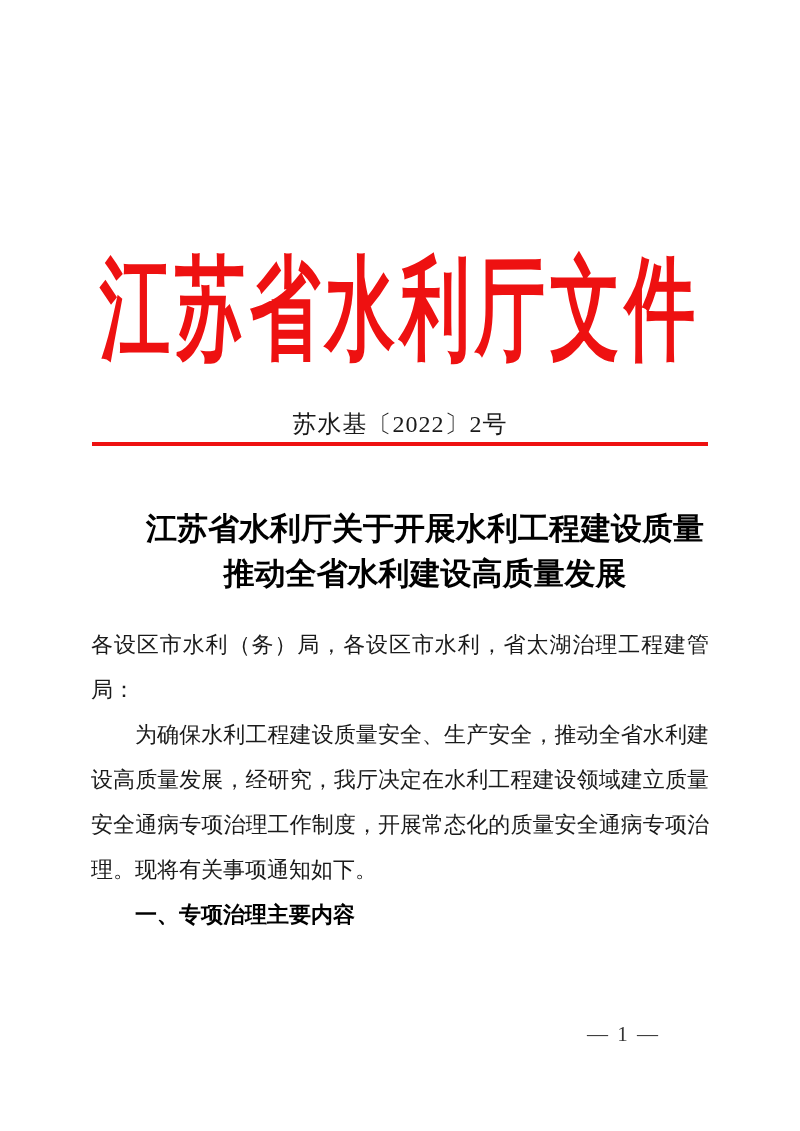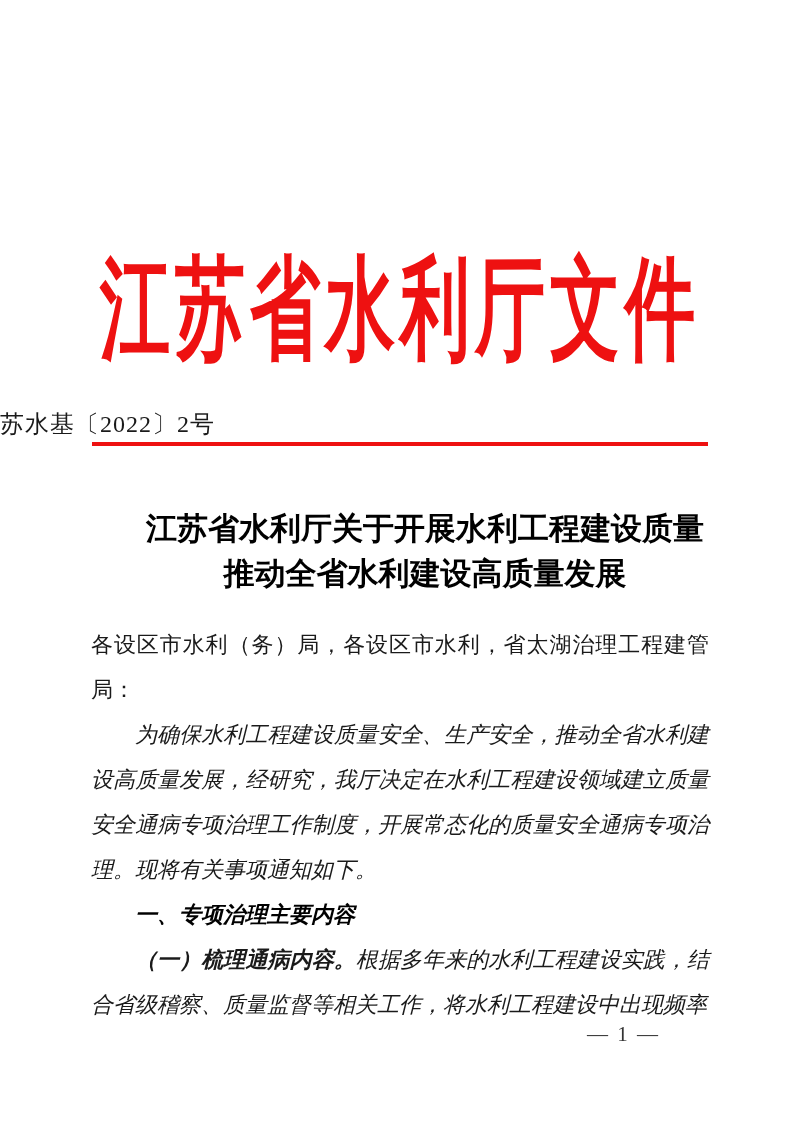--- a/index.html
+++ b/index.html
@@ -39,7 +39,7 @@
     top: 408px;
     left: 0;
     width: 100%;
-    text-align: left;
+    text-align: center;
     font-size: 24px;
     letter-spacing: 1px;
     color: #1a1a1a;

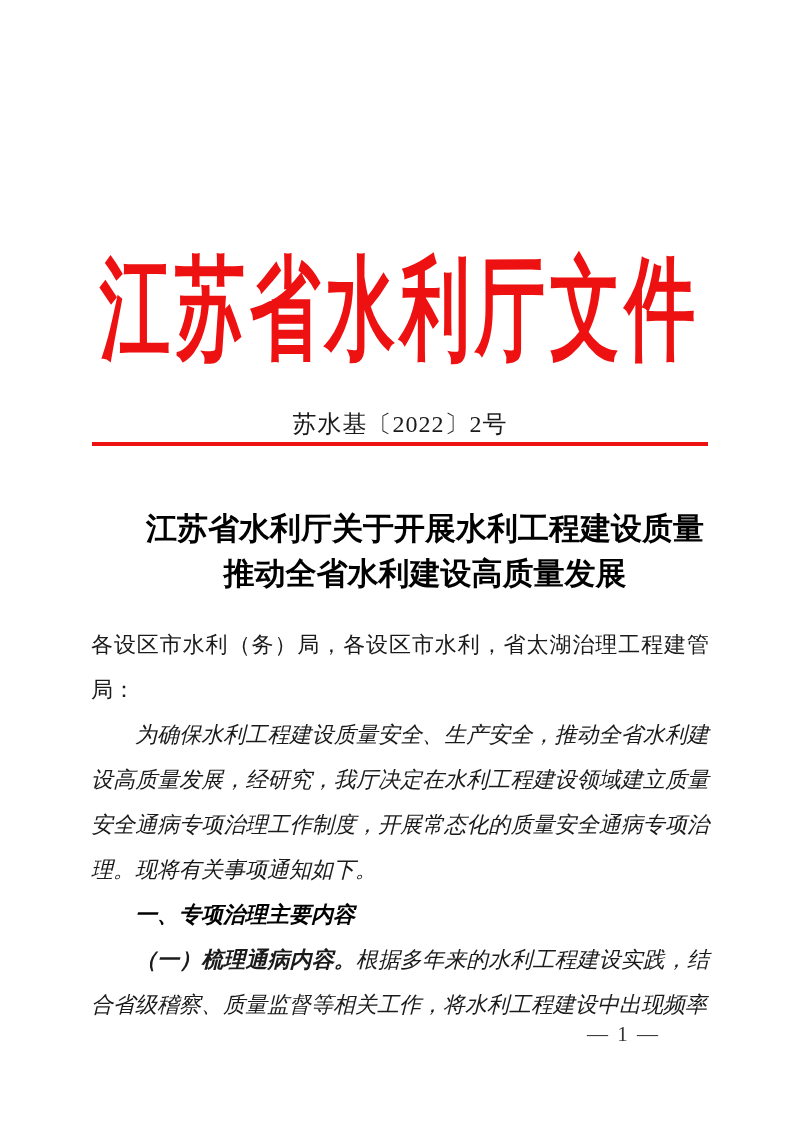--- a/index.html
+++ b/index.html
@@ -82,7 +82,7 @@
     color: #1a1a1a;
   }
   .body-text p { margin: 0; }
-  .indent { text-indent: 2em; font-style: italic; }
+  .indent { text-indent: 2em; }
   .section-heading {
     font-weight: bold;
     color: #000000;

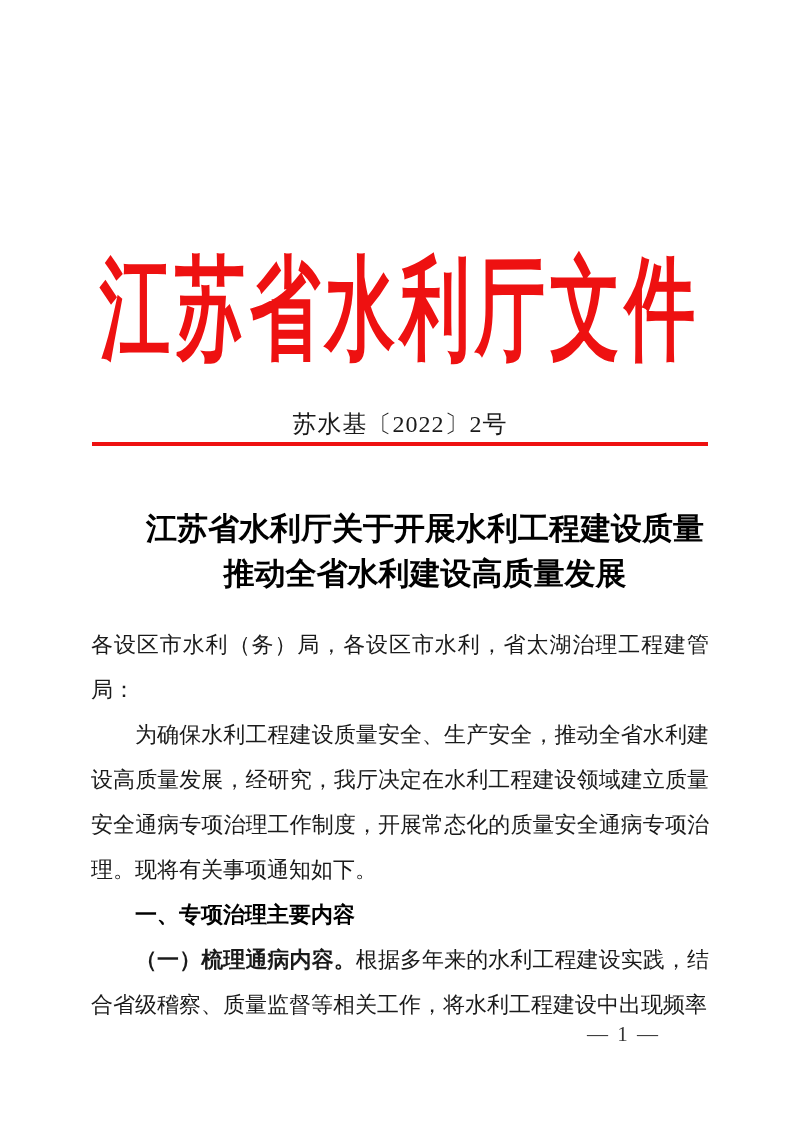--- a/index.html
+++ b/index.html
@@ -122,7 +122,6 @@
     <p class="salutation">各设区市水利（务）局，各设区市水利，省太湖治理工程建管局：</p>
     <p class="indent">为确保水利工程建设质量安全、生产安全，推动全省水利建设高质量发展，经研究，我厅决定在水利工程建设领域建立质量安全通病专项治理工作制度，开展常态化的质量安全通病专项治理。现将有关事项通知如下。</p>
     <p class="indent section-heading">一、专项治理主要内容</p>
-    <p class="indent"><span class="item-lead">（一）梳理通病内容。</span><span>根据多年来的水利工程建设实践，结合省级稽察、质量监督等相关工作，将水利工程建设中出现频率</span></p>
   </div>
 
   <div class="page-number">— 1 —</div>

